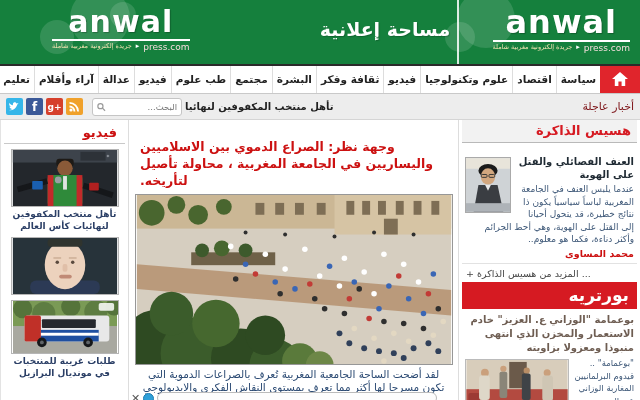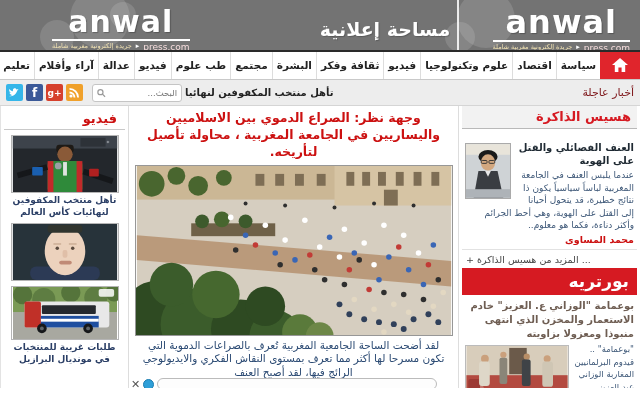--- a/index.html
+++ b/index.html
@@ -7,7 +7,7 @@
   .page { width:640px; height:400px; overflow:hidden; position:relative; background:#fff; }
 
   
-  .banner { height:50px; background:#737373; position:relative; overflow:hidden; }
+  .banner { height:64px; background:#15803d; position:relative; overflow:hidden; }
   .bokeh { position:absolute; border-radius:50%; background:rgba(255,255,255,.13); }
   .logo { position:absolute; text-align:center; color:#fff; }
   .logo-left { left:52px; top:7px; }

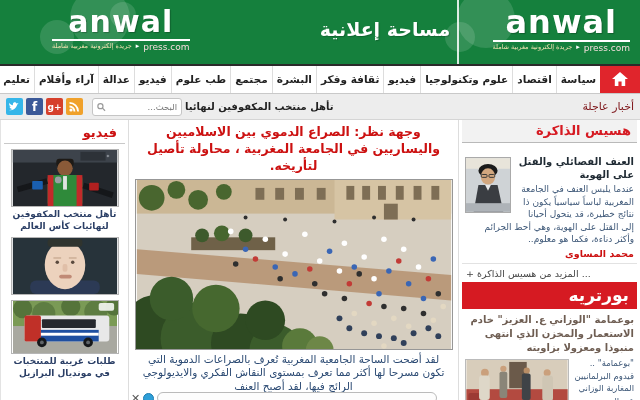--- a/index.html
+++ b/index.html
@@ -47,7 +47,7 @@
   .video-caption { font-size:9px; font-weight:bold; color:#2b3f66; line-height:1.3; padding:2px 4px 0; direction:rtl; cursor:pointer; }
 
   .col-main { width:330px; flex:0 0 auto; border-right:1px solid #ddd; padding:3px 5px 0; position:relative; display:flex; flex-direction:column; align-items:center; overflow:hidden; }
-  .headline { color:#cc1111; font-weight:bold; font-size:12.5px; text-align:center; line-height:1.35; direction:rtl; margin:1px 6px 4px; cursor:pointer; }
+  .headline { color:#cc1111; font-weight:bold; font-size:12.5px; text-align:left; line-height:1.35; direction:rtl; margin:16px 6px 4px; cursor:pointer; }
   .main-photo { width:318px; height:171px; border:1px solid #979797; flex:0 0 auto; display:block; cursor:pointer; }
   .excerpt { direction:rtl; color:#2b4a73; font-size:10.5px; line-height:1.32; text-align:center; margin-top:3px; padding:0 2px; }
   .excerpt-tail { display:flex; direction:ltr; justify-content:center; gap:6px; font-size:10.5px; color:#2b4a73; }

